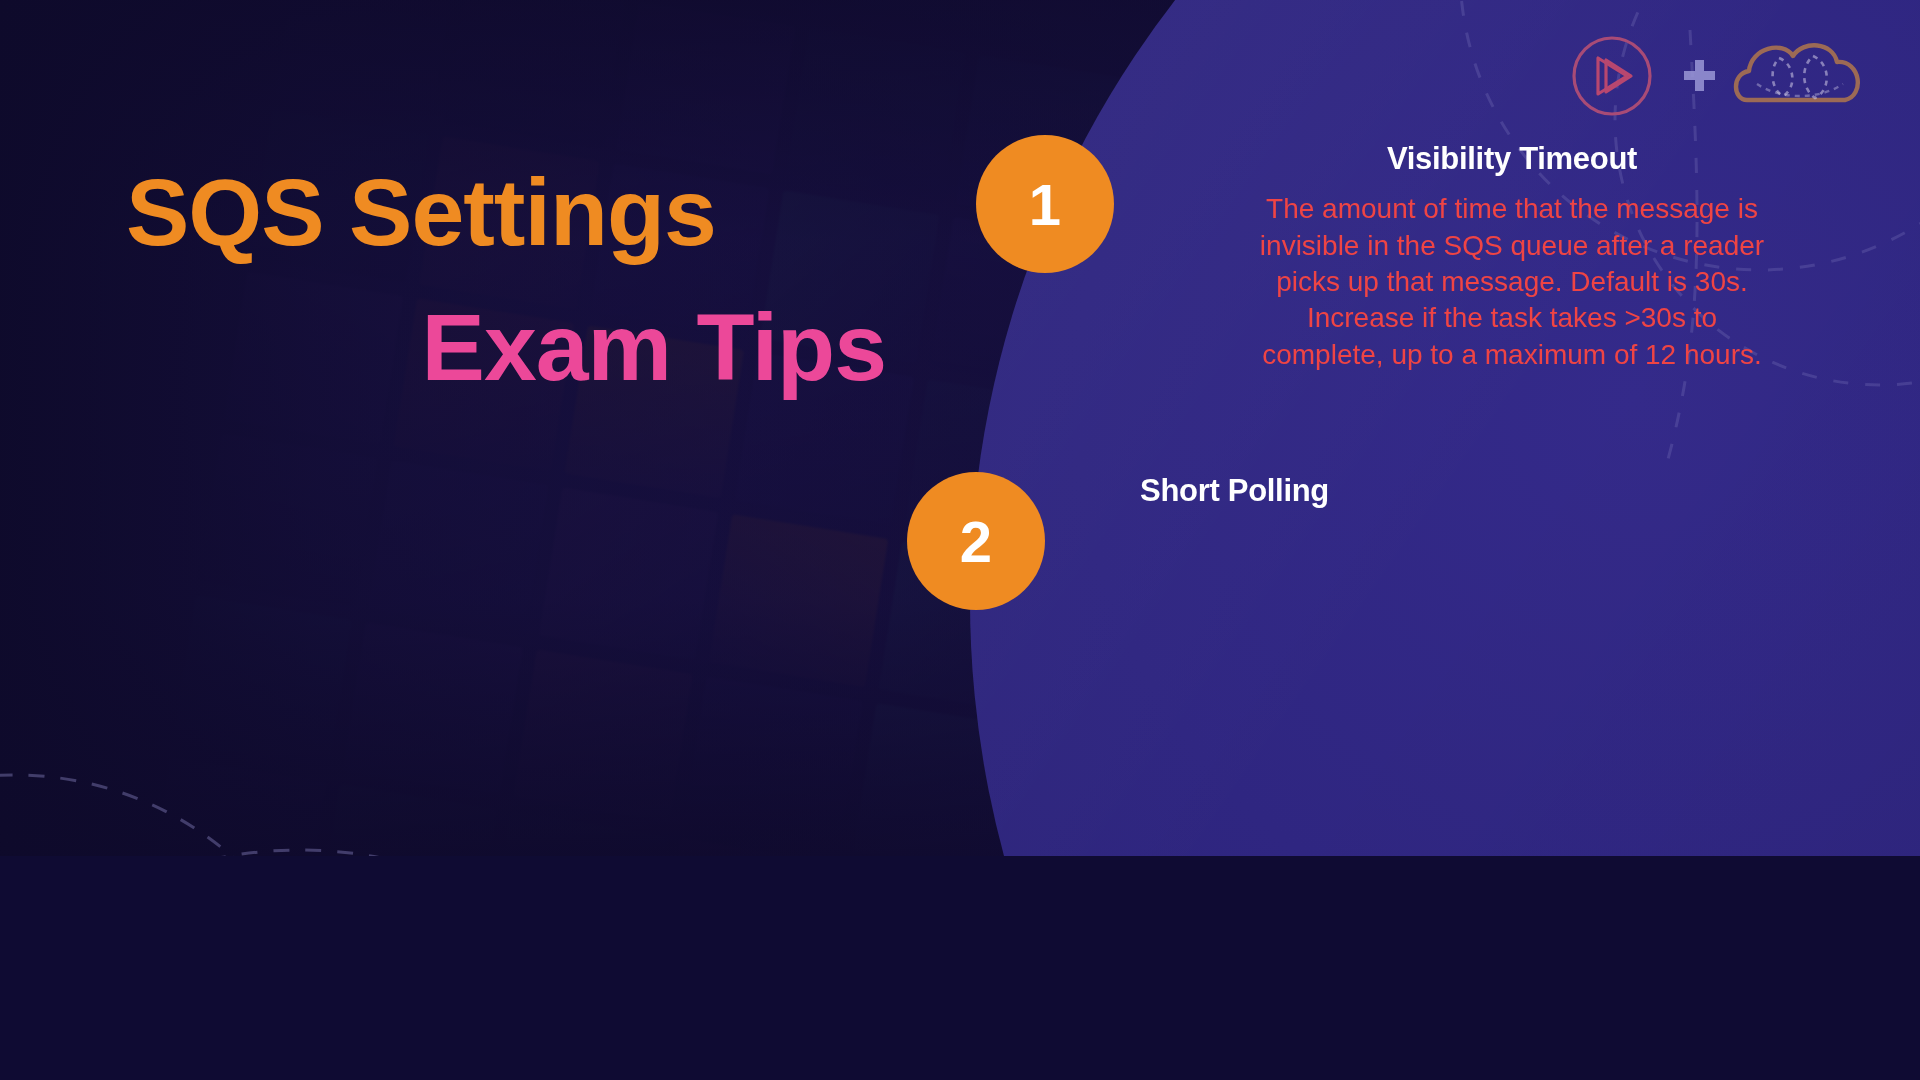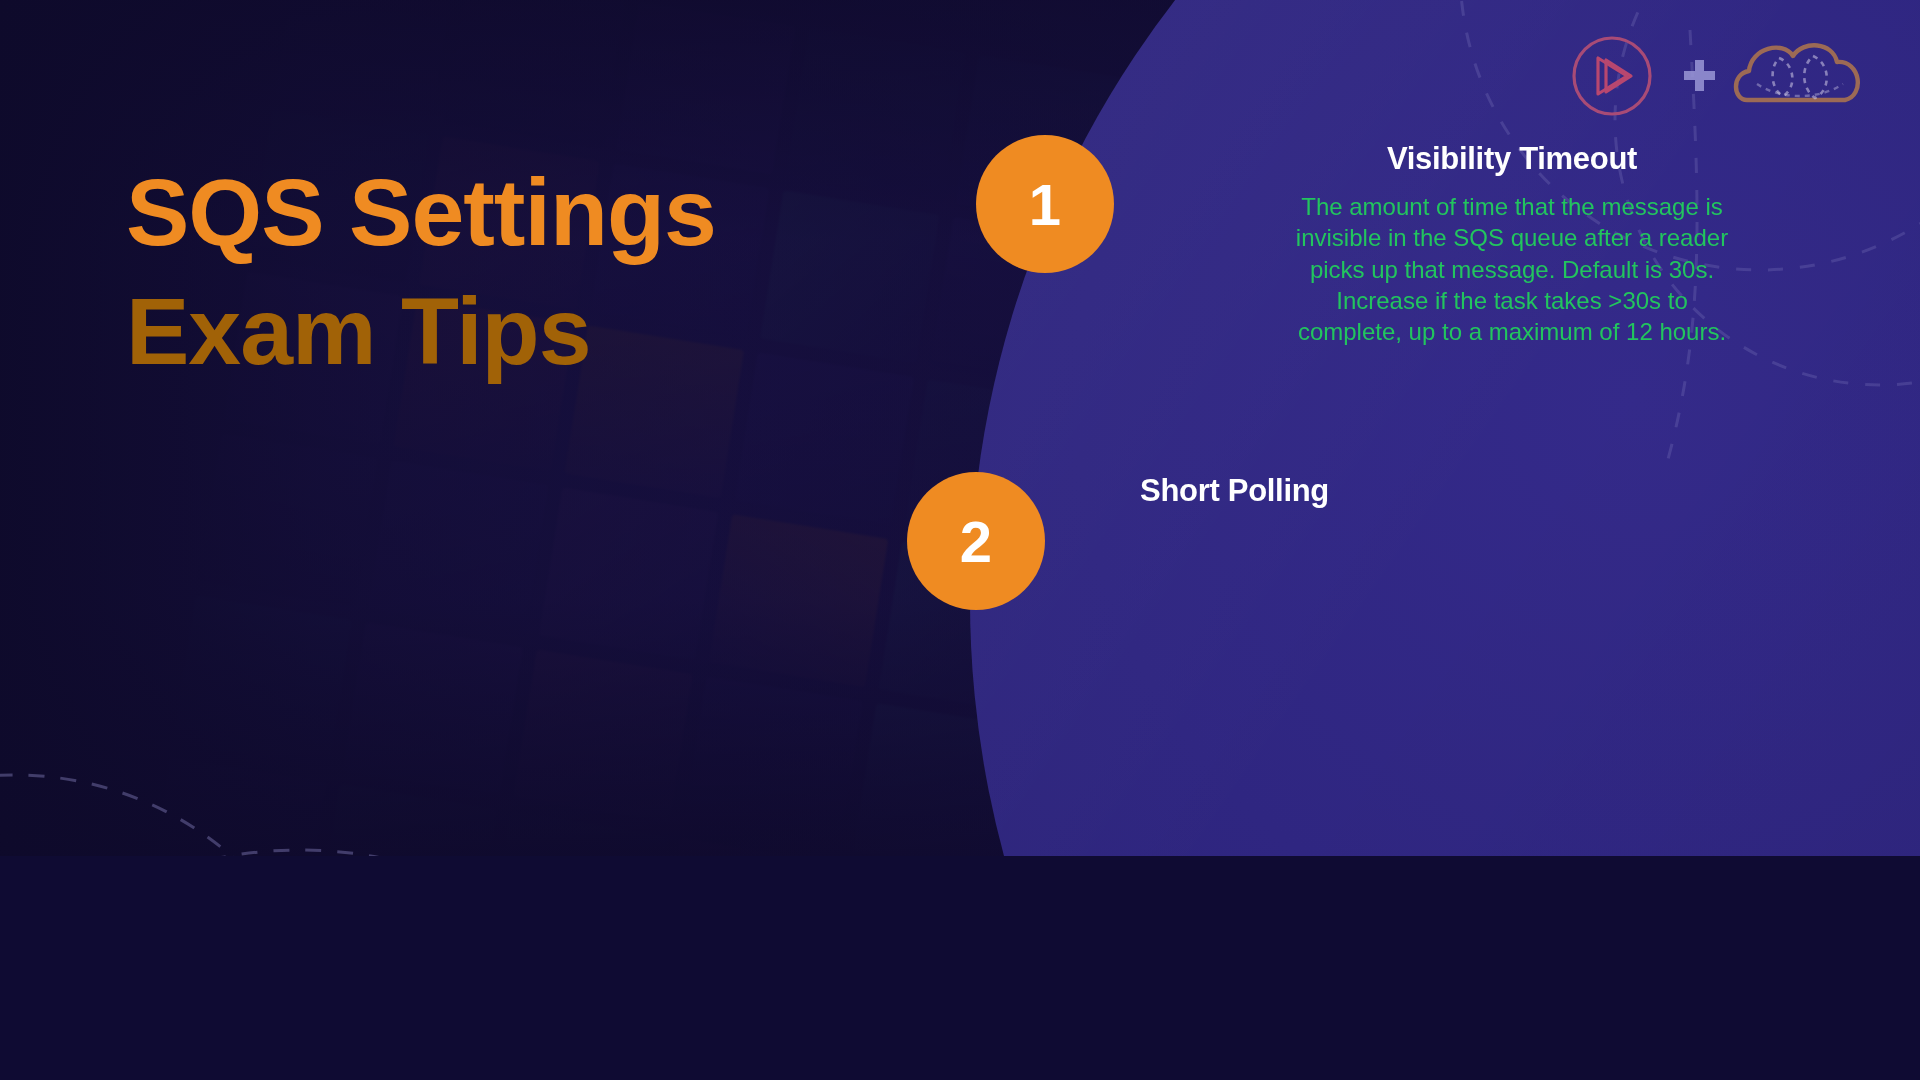--- a/index.html
+++ b/index.html
@@ -113,7 +113,7 @@
   }
   .item-2 .item-title { margin-bottom:0; }
   .item-body {
-    font-size:24px; color:#22c55e; line-height:1.30;
+    font-size:28px; color:#ef4444; line-height:1.30;
     white-space:pre-line;
   }
 

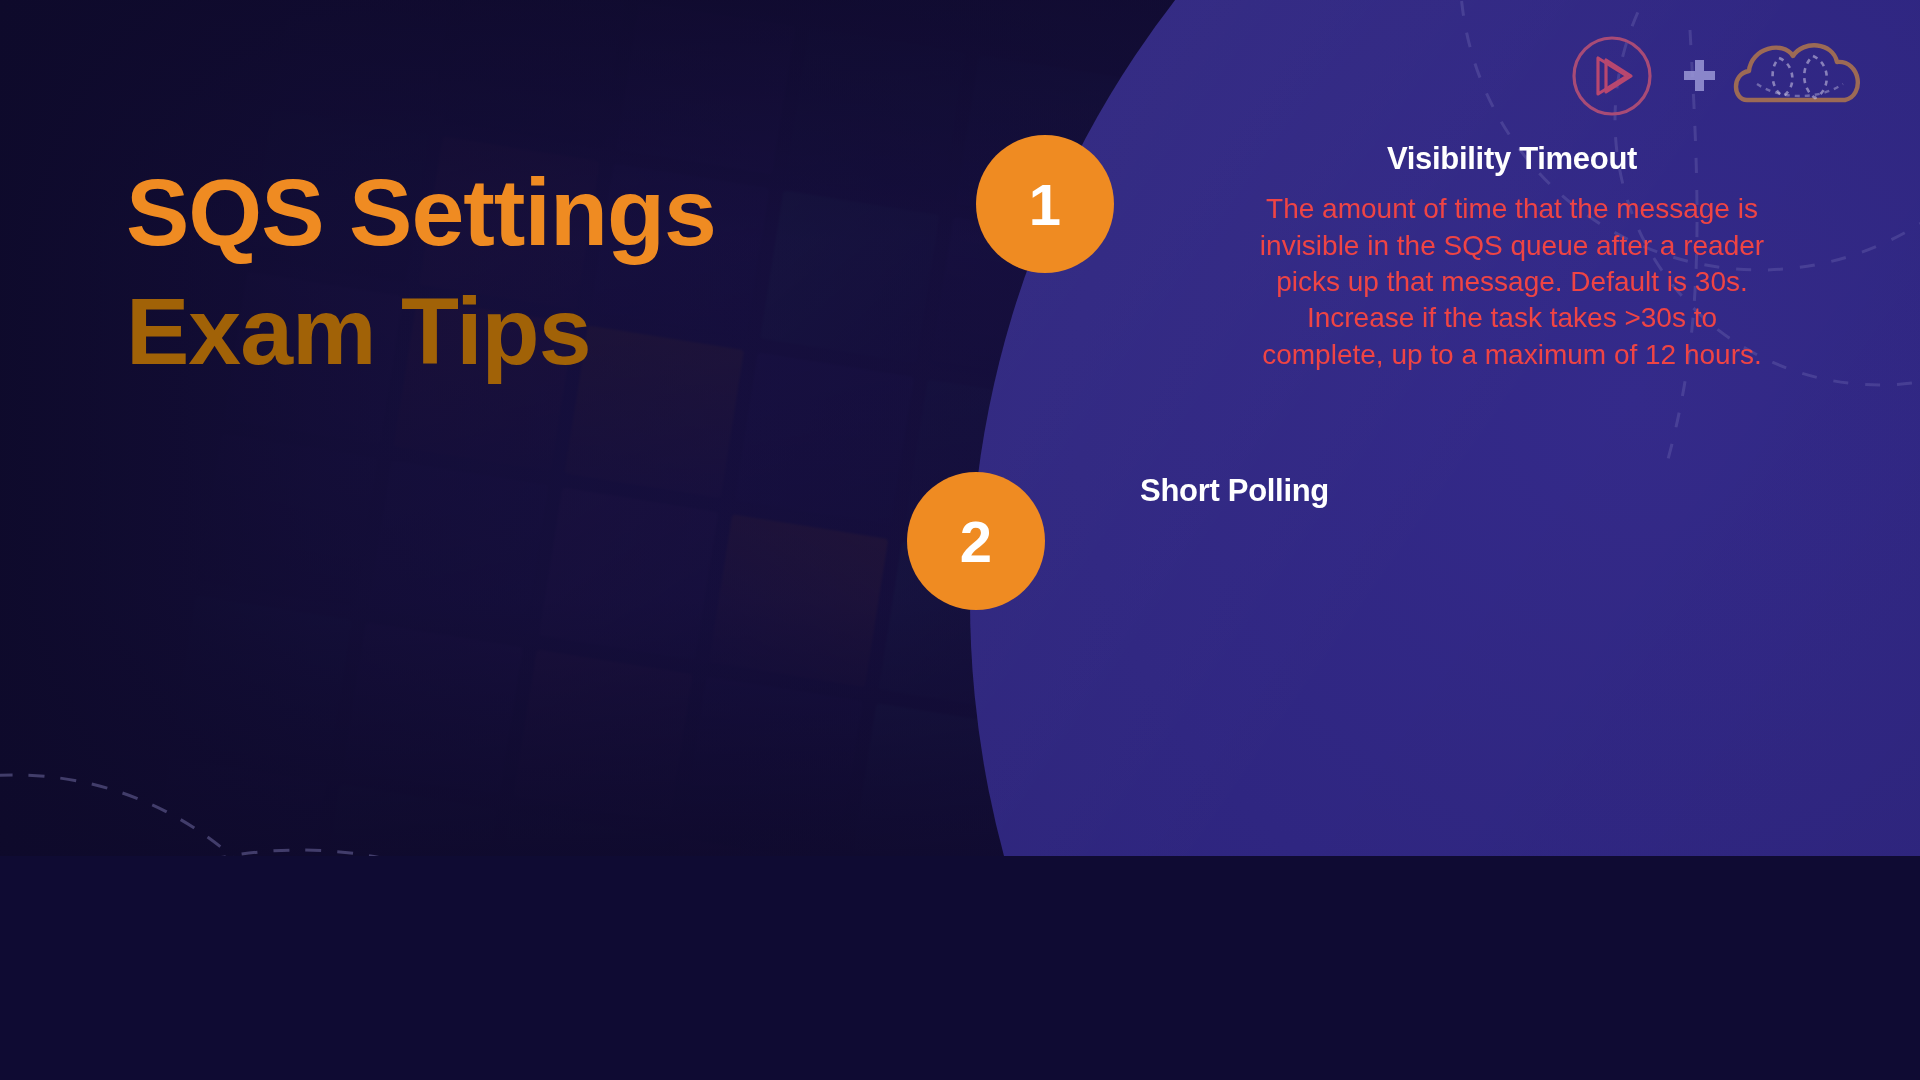--- a/index.html
+++ b/index.html
@@ -83,7 +83,7 @@
   }
   .title-line2 {
     font-size:95px; font-weight:bold; line-height:1.0;
-    color:#a16207; letter-spacing:-1px; margin-top:24px;
+    color:#ec4899; letter-spacing:-1px; margin-top:40px;text-align:right;
   }
 
   

